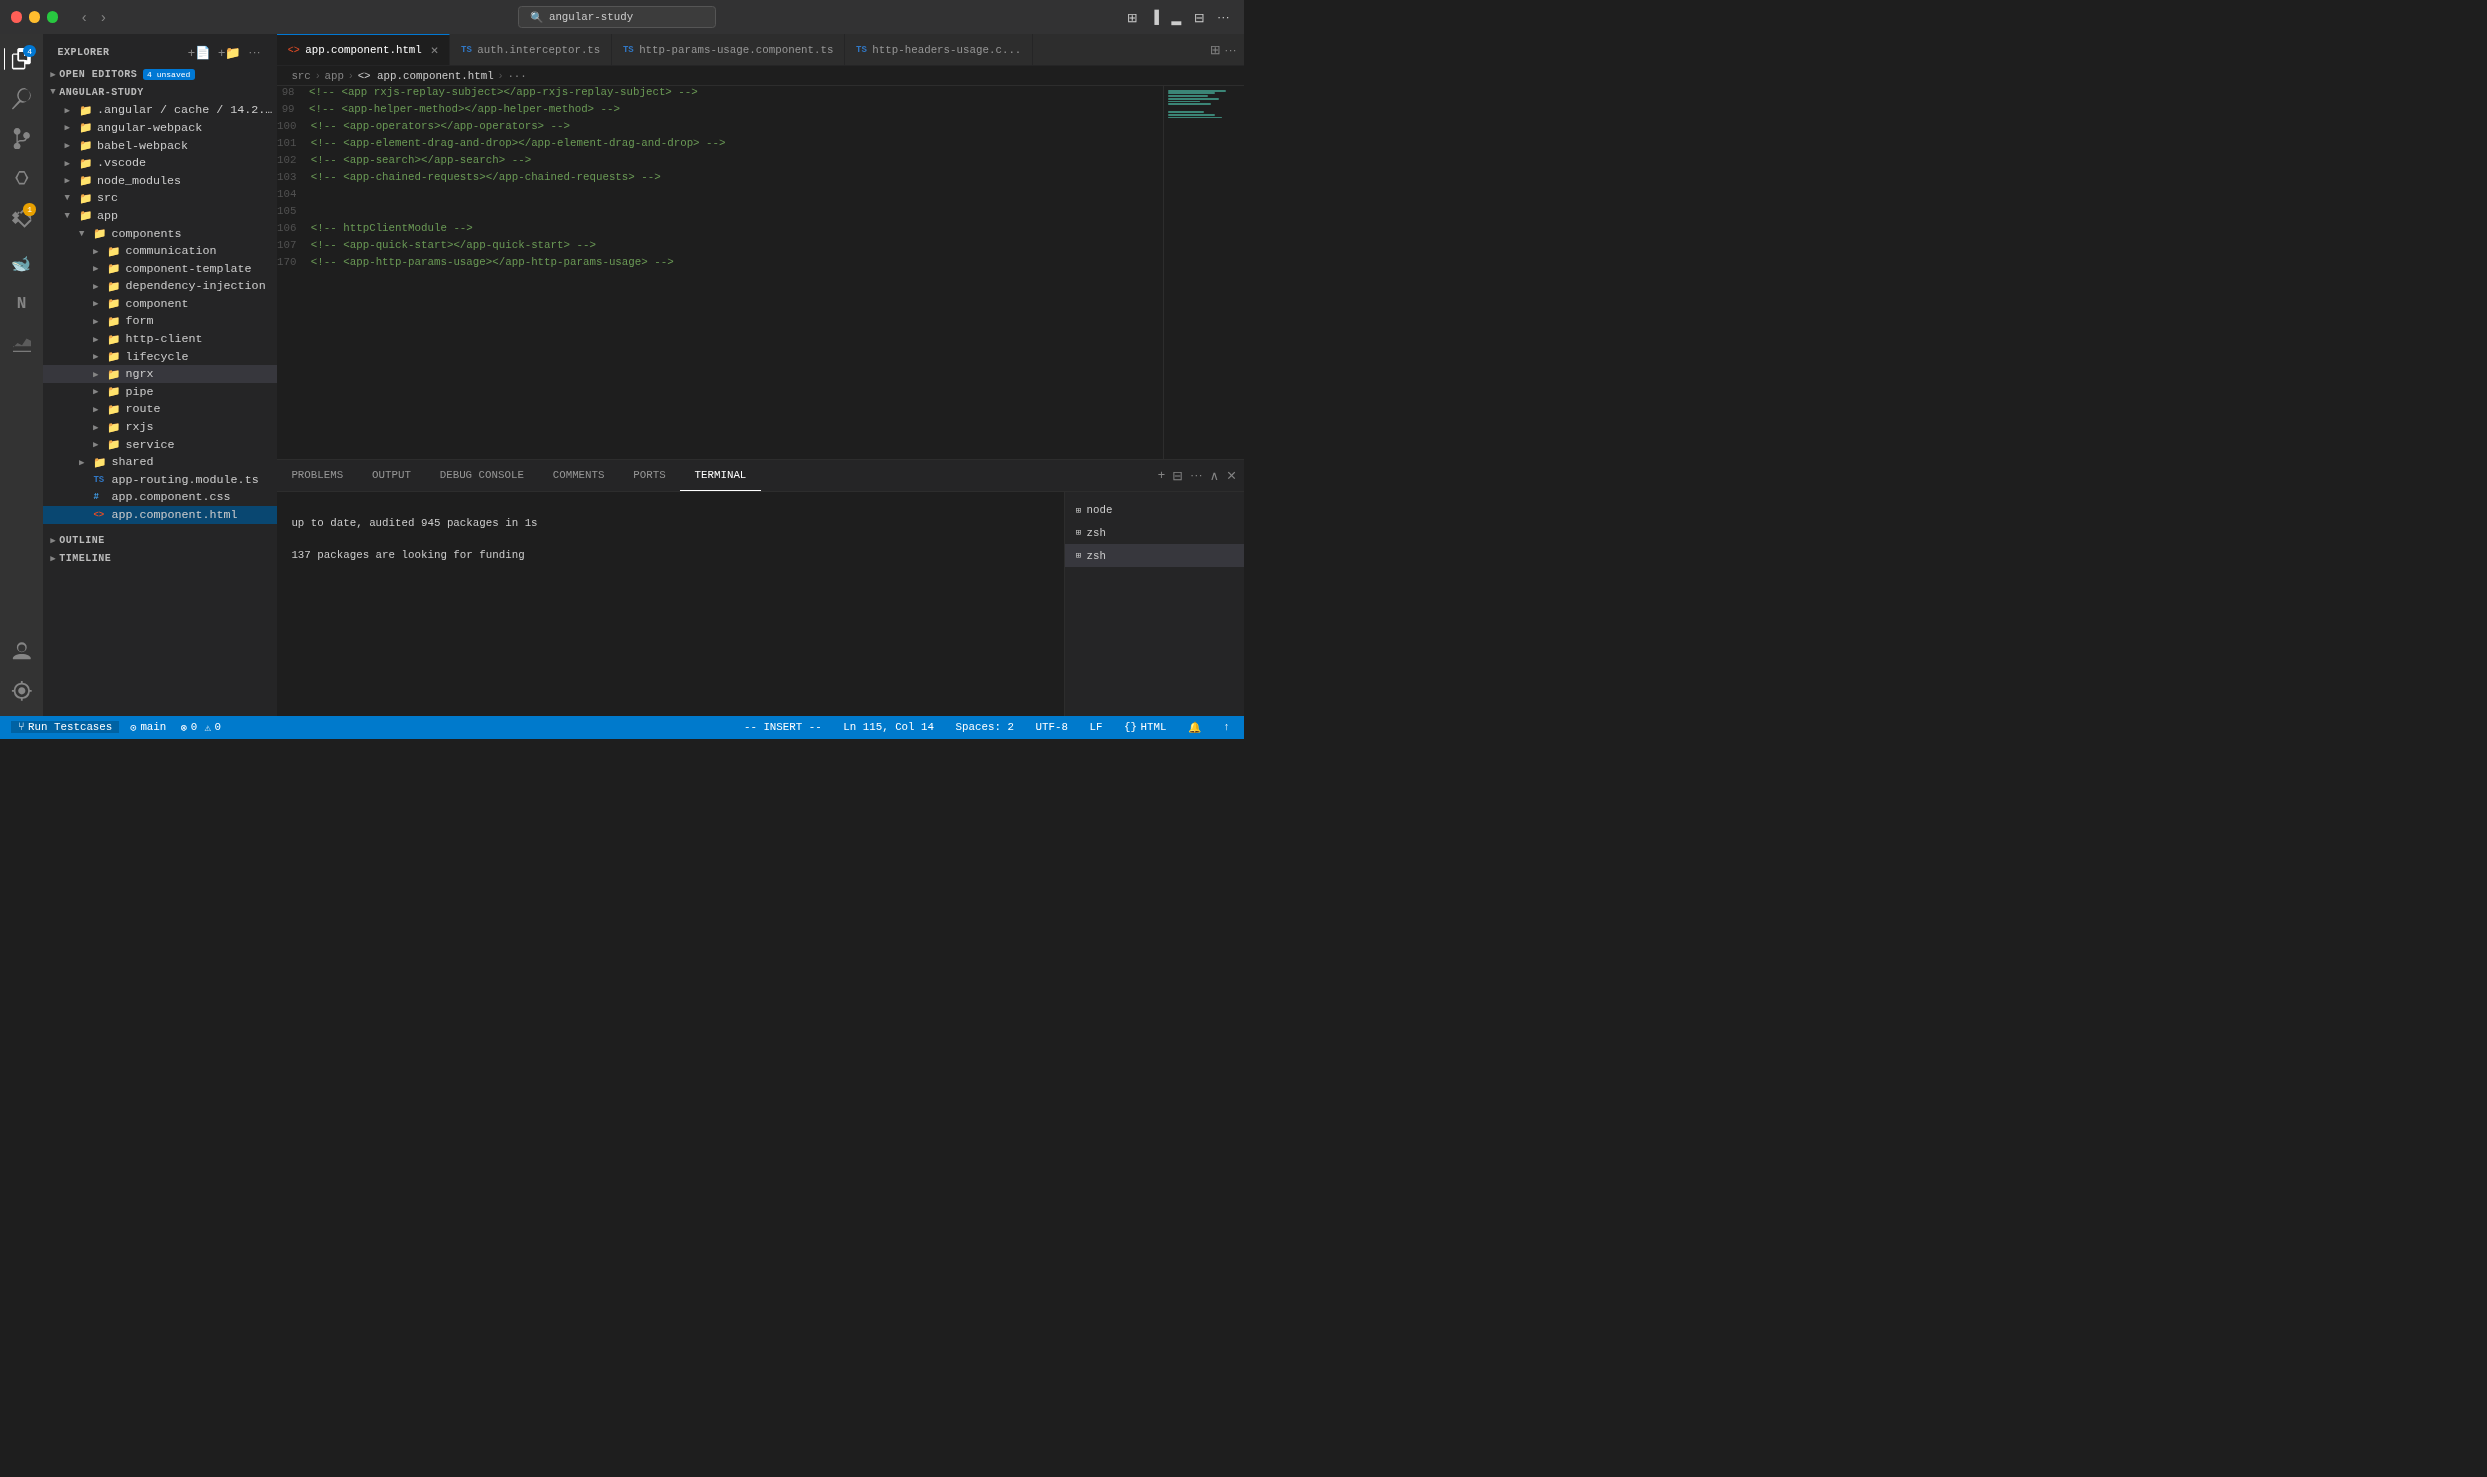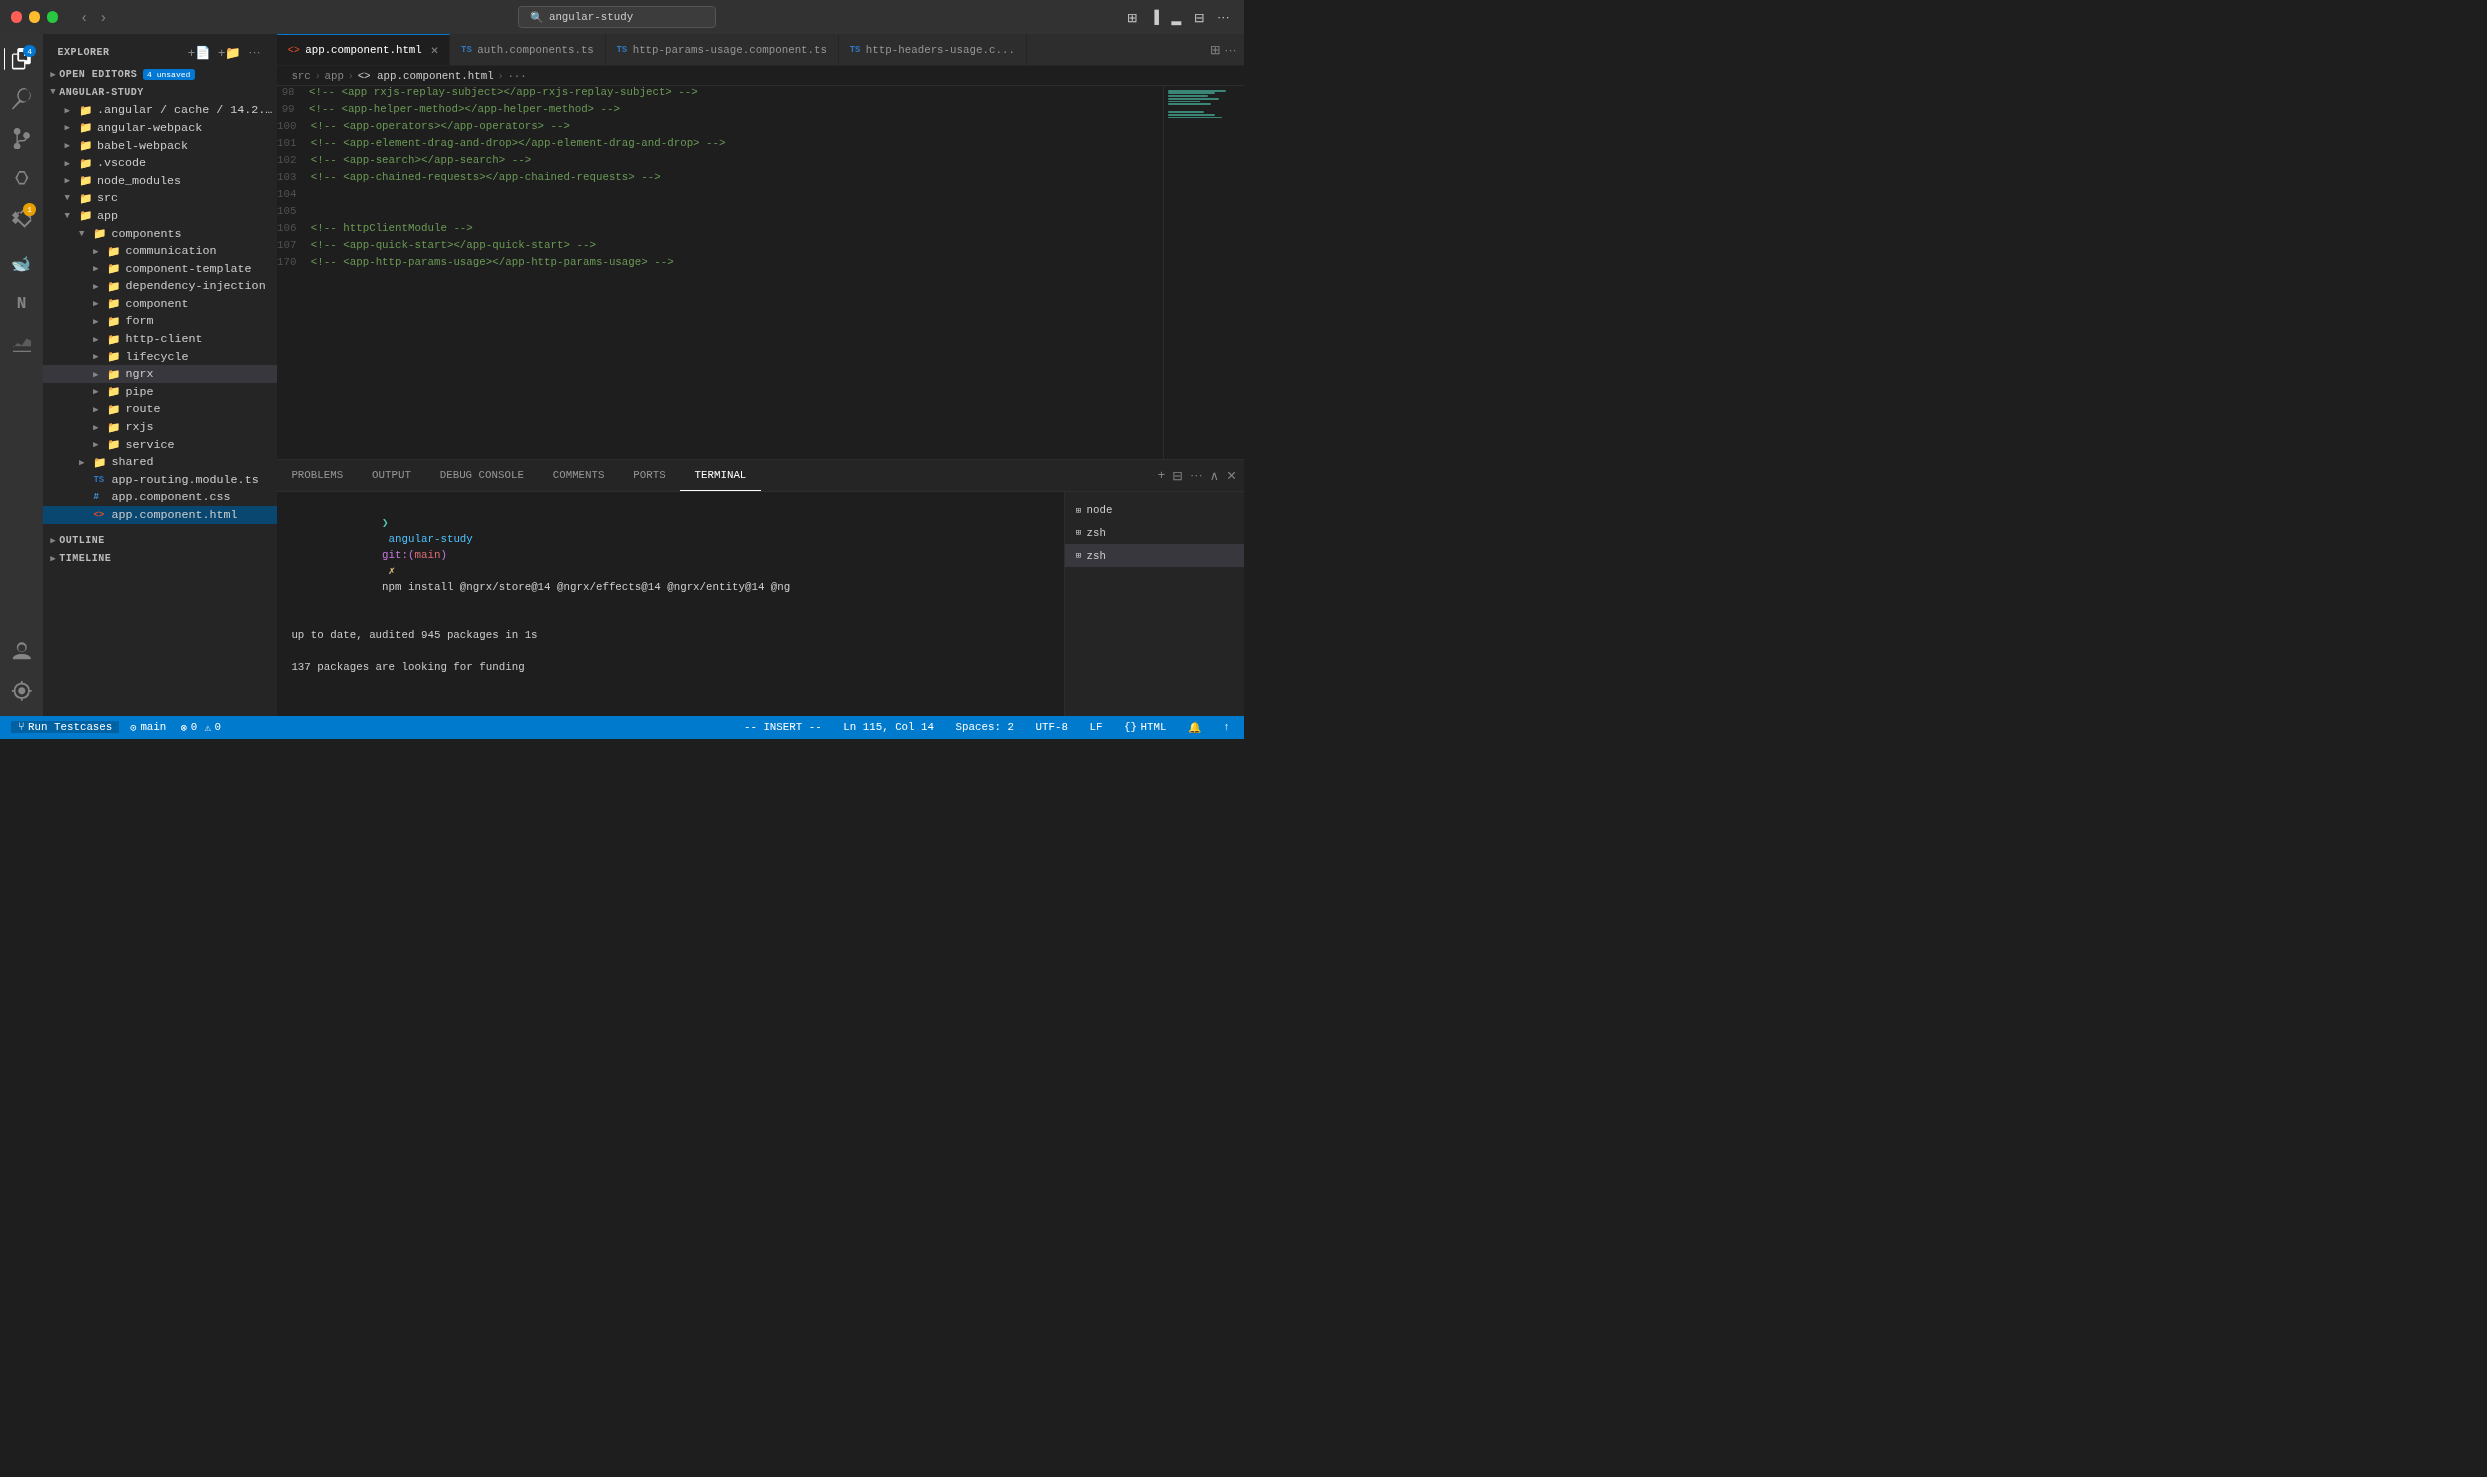--- a/index.html
+++ b/index.html
@@ -736,7 +736,7 @@
       </div>
       <div class="tab">
         <span class="tab-icon" style="color:#3178c6; font-size:9px; font-weight:bold;">TS</span>
-        <span>auth.components.ts</span>
+        <span>auth.interceptor.ts</span>
       </div>
       <div class="tab">
         <span class="tab-icon" style="color:#3178c6; font-size:9px; font-weight:bold;">TS</span>

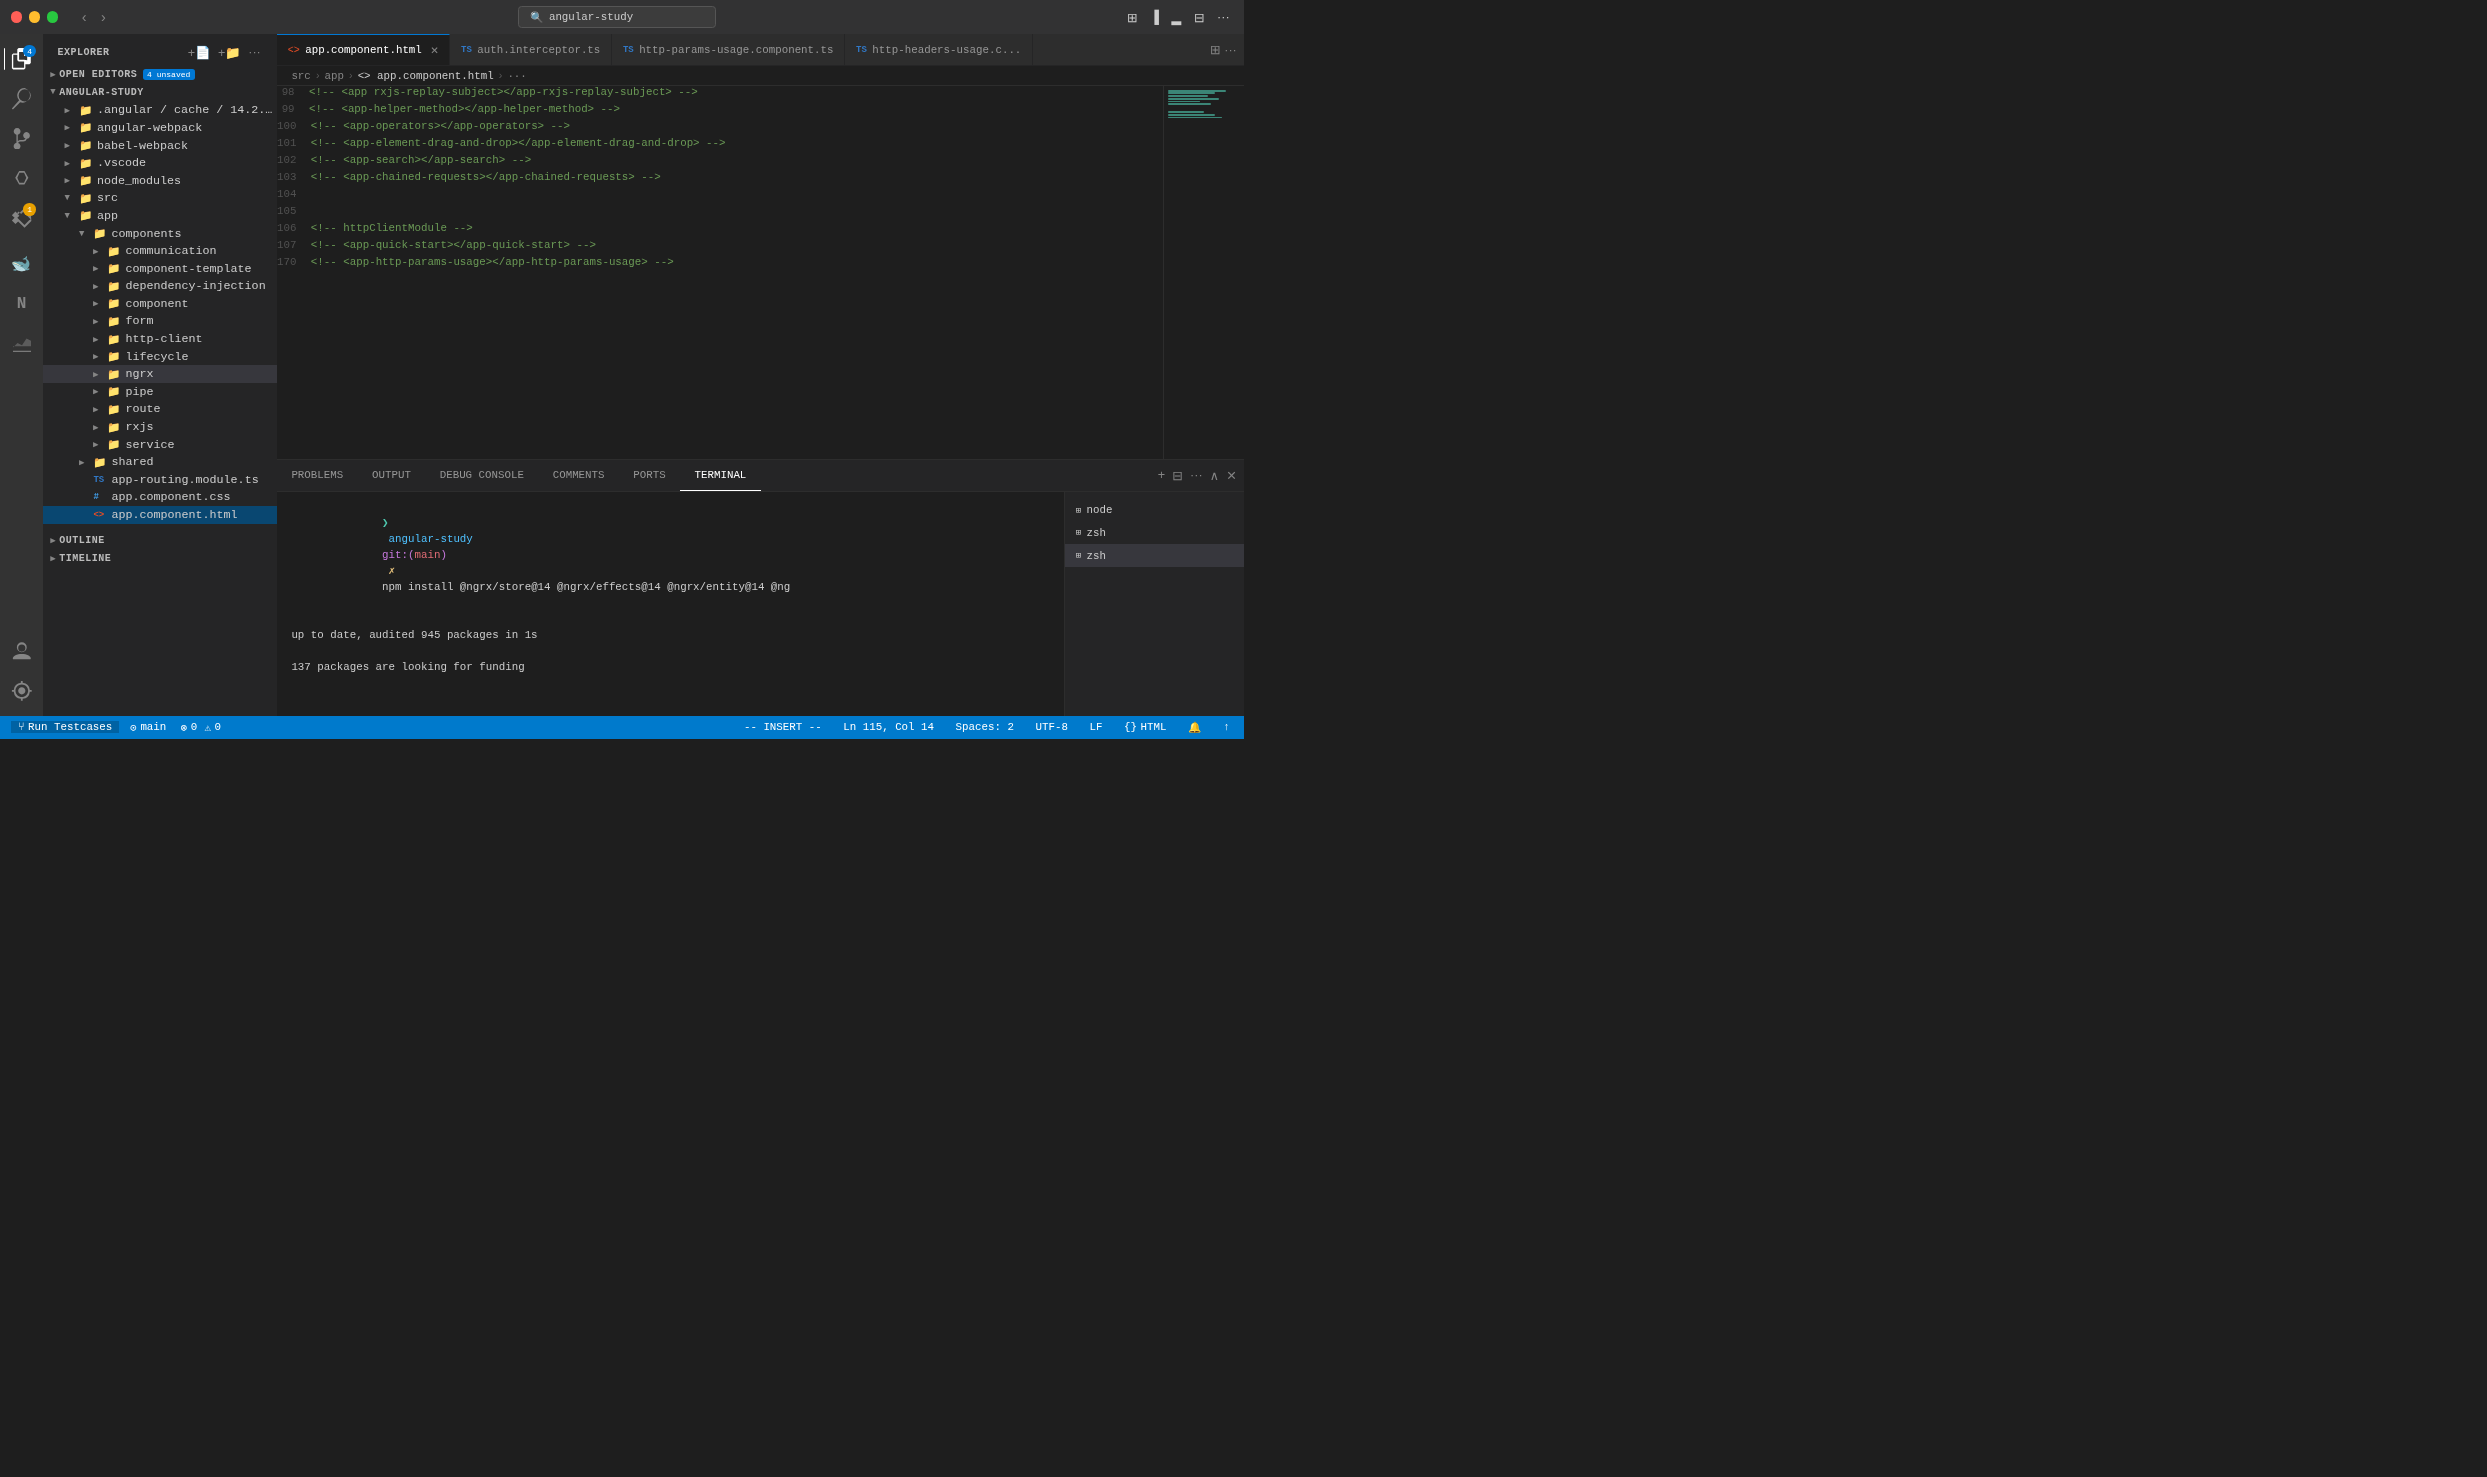--- a/index.html
+++ b/index.html
@@ -850,13 +850,6 @@
 
         <div class="panel-content">
           <div class="terminal-area">
-            <span class="terminal-line">
-              <span style="color:#4ec9b0;">❯</span>
-              <span style="color:#4fc1ff;"> angular-study </span>
-              <span style="color:#c678dd;">git:(</span><span style="color:#e06c75;">main</span><span style="color:#c678dd;">)</span>
-              <span style="color:#e5c07b;"> ✗ </span>
-              <span>npm install @ngrx/store@14 @ngrx/effects@14 @ngrx/entity@14 @ng</span>
-            </span>
             <span class="terminal-line"> </span>
             <span class="terminal-line">up to date, audited 945 packages in 1s</span>
             <span class="terminal-line"> </span>

